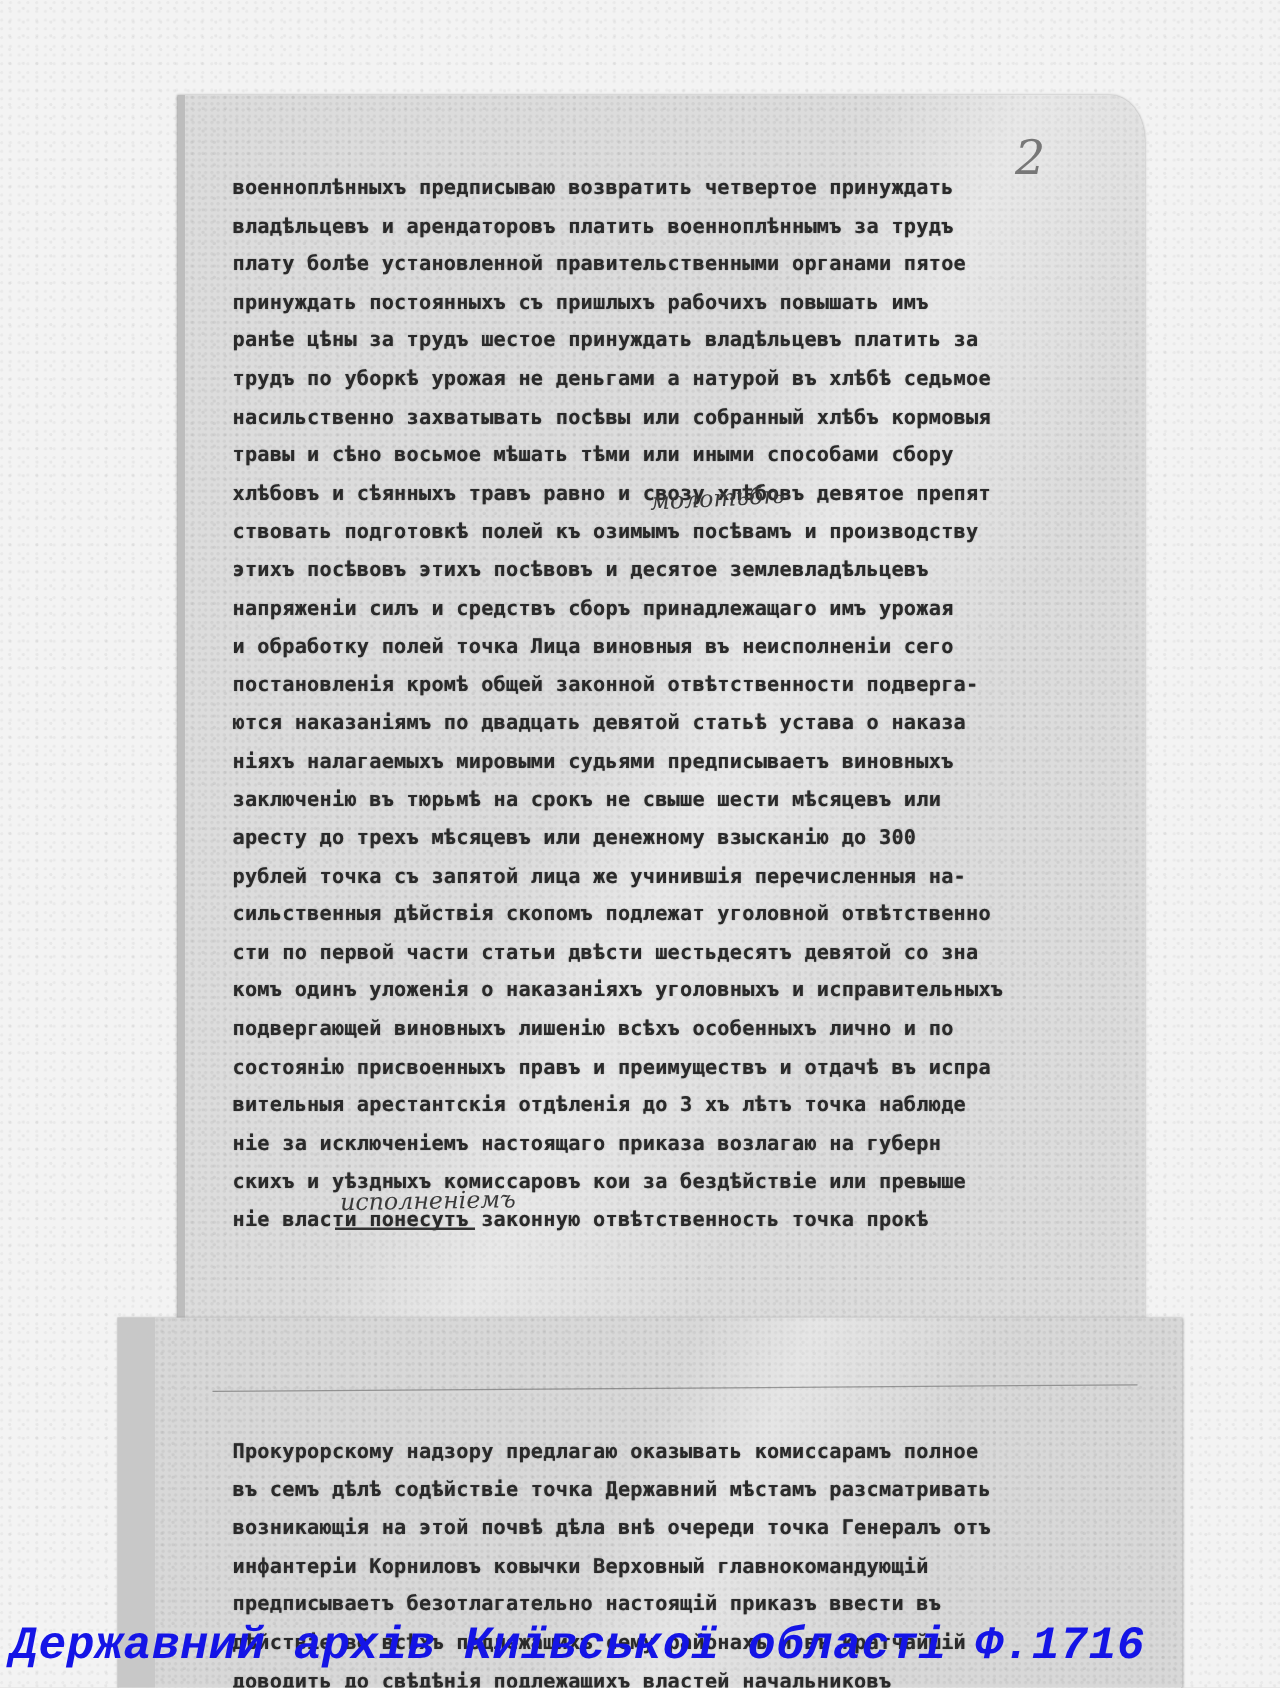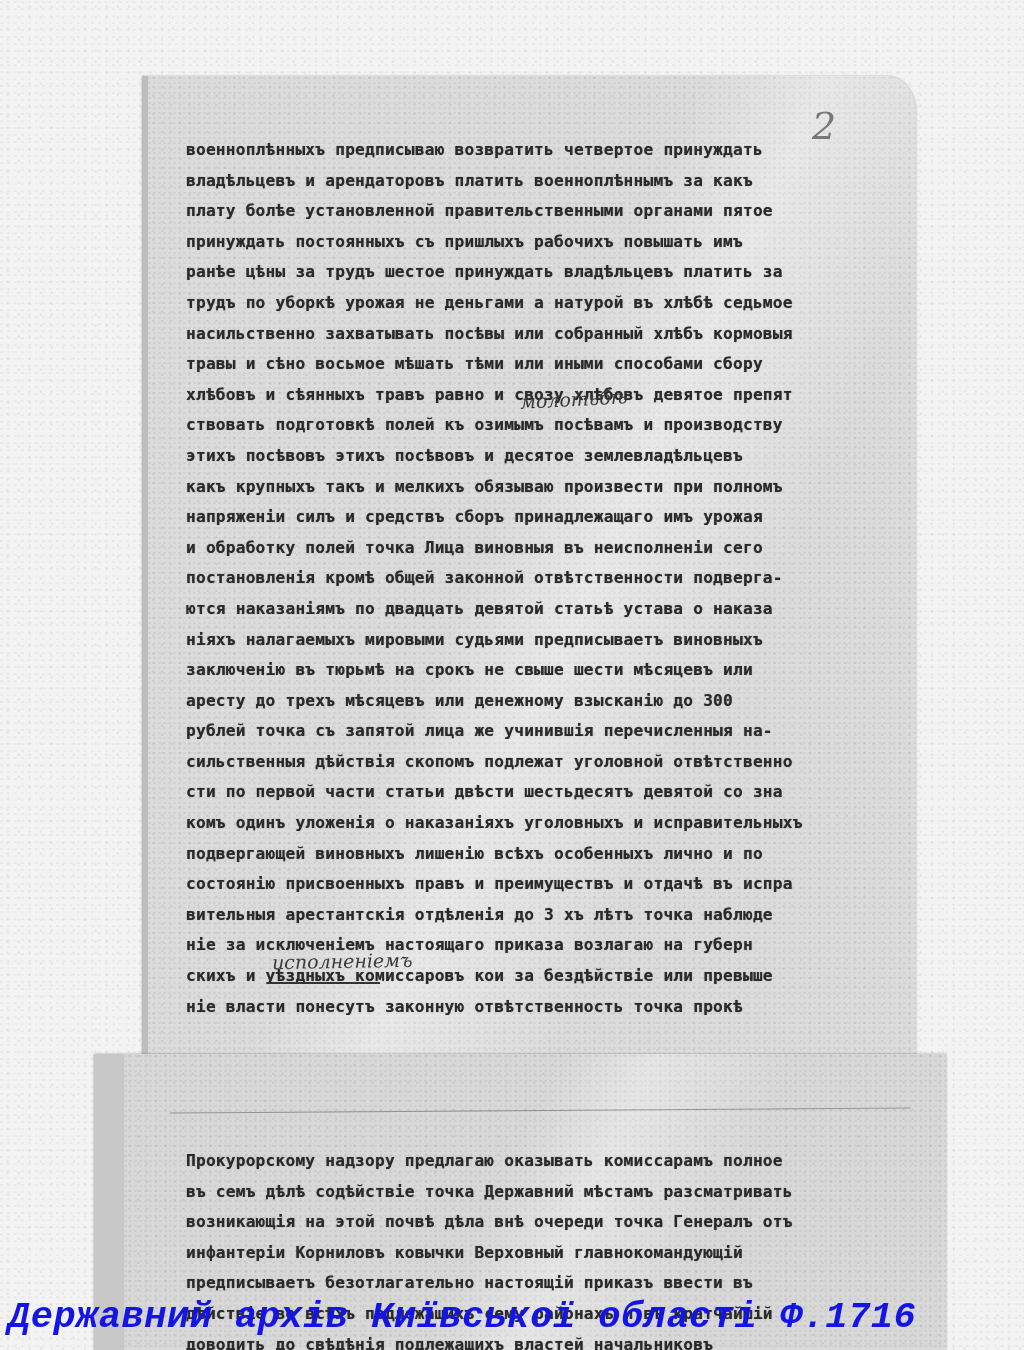--- a/index.html
+++ b/index.html
@@ -115,7 +115,7 @@
 
 <div class="typed block-upper">
   <span class="line">военноплѣнныхъ предписываю возвратить четвертое принуждать</span>
-  <span class="line">владѣльцевъ и арендаторовъ платить военноплѣннымъ за какъ</span>
+  <span class="line">владѣльцевъ и арендаторовъ платить военноплѣннымъ за трудъ</span>
   <span class="line">плату болѣе установленной правительственными органами пятое</span>
   <span class="line">принуждать постоянныхъ съ пришлыхъ рабочихъ повышать имъ</span>
   <span class="line">ранѣе цѣны за трудъ шестое принуждать владѣльцевъ платить за</span>

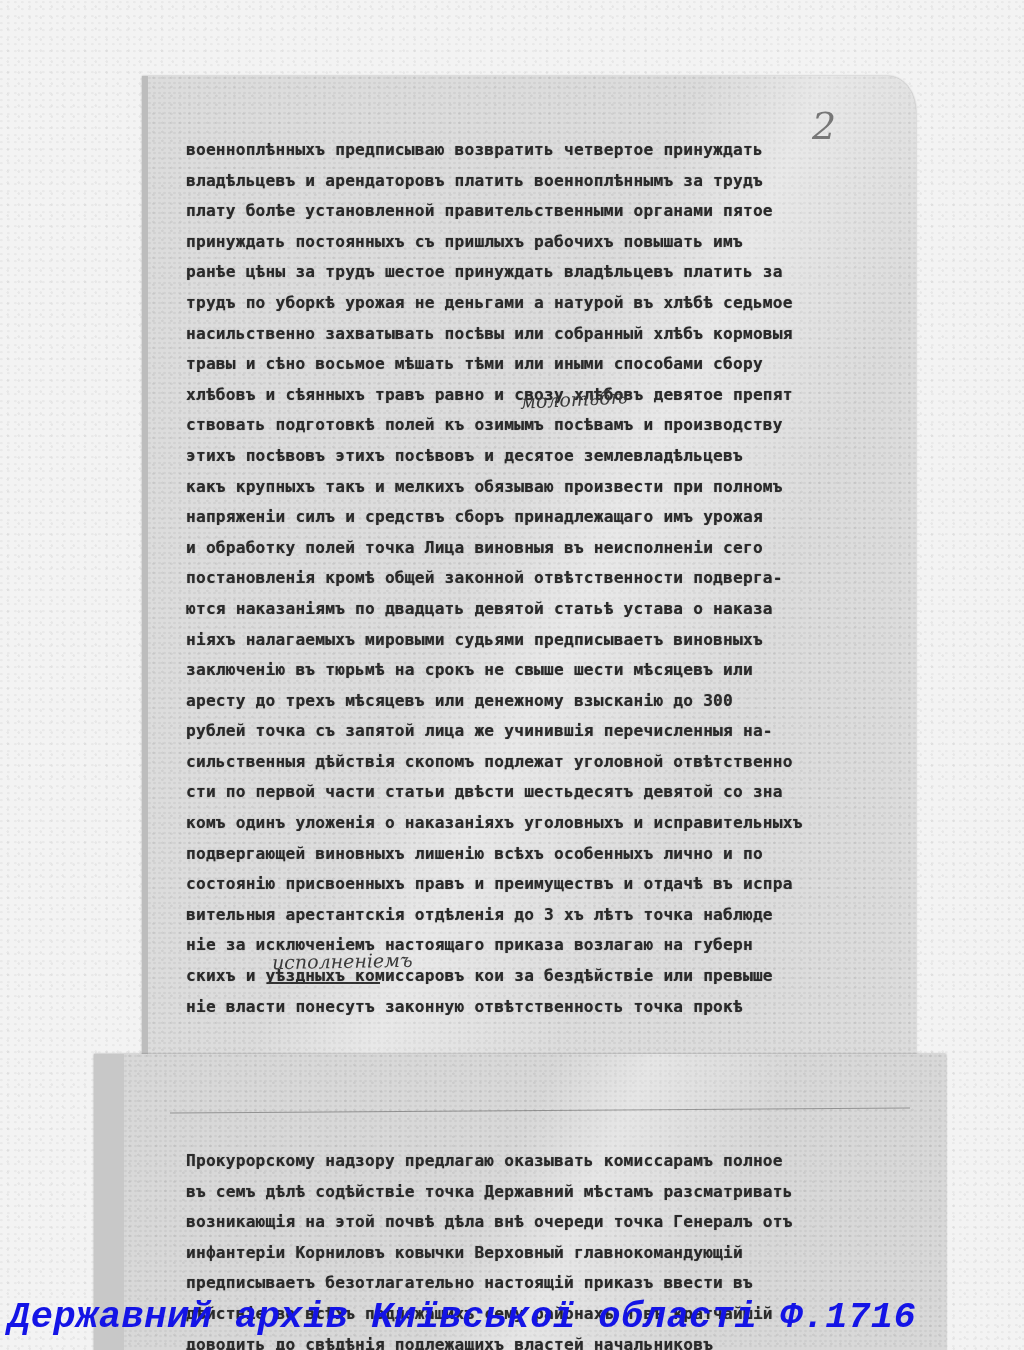--- a/index.html
+++ b/index.html
@@ -125,7 +125,6 @@
   <span class="line">хлѣбовъ и сѣянныхъ травъ равно и свозу хлѣбовъ девятое препят</span>
   <span class="line">ствовать подготовкѣ полей къ озимымъ посѣвамъ и производству</span>
   <span class="line">этихъ посѣвовъ этихъ посѣвовъ и десятое землевладѣльцевъ</span>
-  <span class="line">какъ крупныхъ такъ и мелкихъ обязываю произвести при полномъ</span>
   <span class="line">напряженіи силъ и средствъ сборъ принадлежащаго имъ урожая</span>
   <span class="line">и обработку полей точка Лица виновныя въ неисполненіи сего</span>
   <span class="line">постановленія кромѣ общей законной отвѣтственности подверга-</span>

